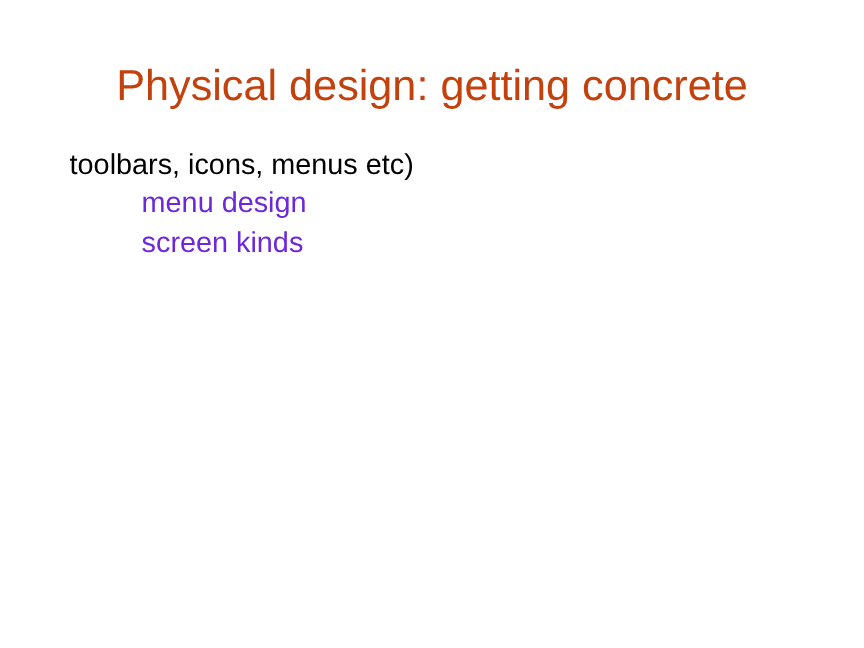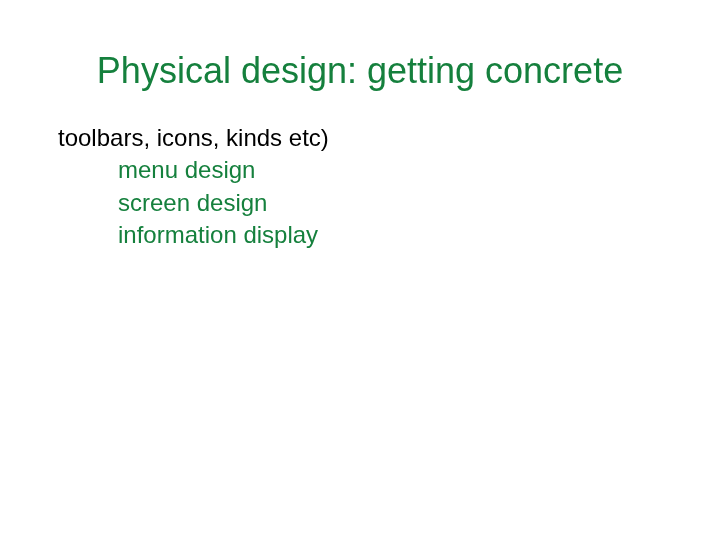--- a/index.html
+++ b/index.html
@@ -20,7 +20,7 @@
     .title {
       font-family: "Comic Sans MS", cursive, sans-serif;
       font-size: 36px;
-      color: #15803d;
+      color: #c2410c;
       text-align: center;
       margin-bottom: 30px;
       font-weight: normal;

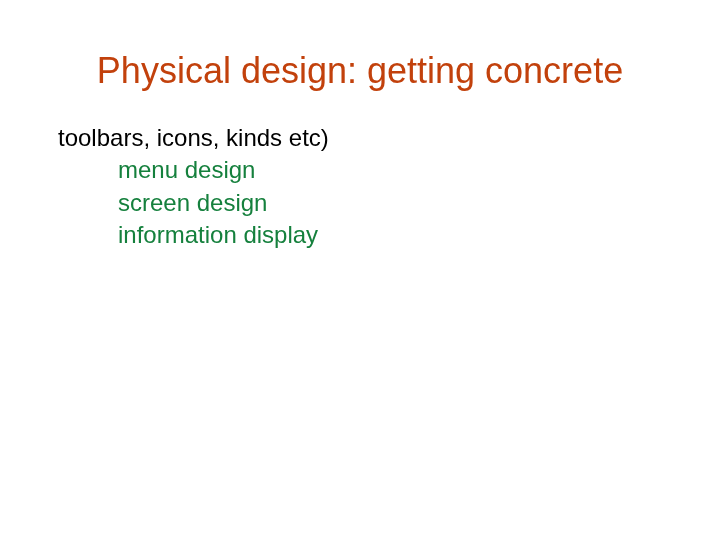--- a/index.html
+++ b/index.html
@@ -46,7 +46,7 @@
 <div class="slide">
   <h1 class="title">Physical design: getting concrete</h1>
   <div class="content">
-    <div class="bullet-line">toolbars, icons, kinds etc)</div>
+    <div class="bullet-line">toolbars, icons, menus etc)</div>
     <div class="sub-item">menu design</div>
     <div class="sub-item">screen design</div>
     <div class="sub-item">information display</div>

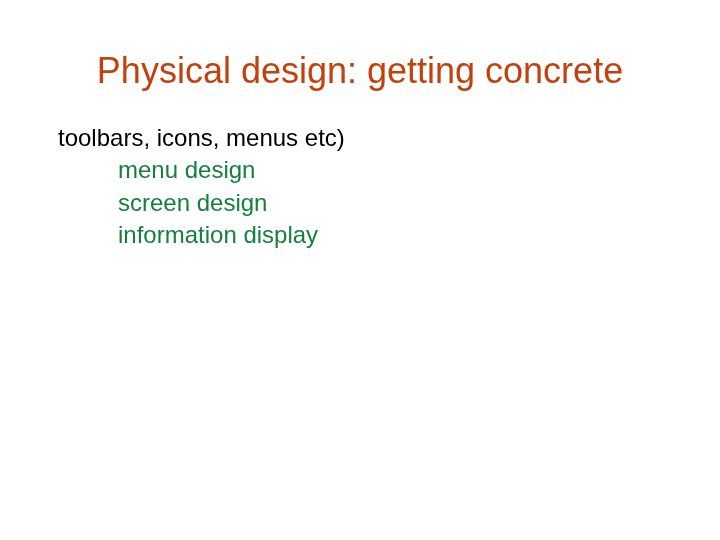--- a/index.html
+++ b/index.html
@@ -35,7 +35,7 @@
     }
     .sub-item {
       font-size: 24px;
-      color: #15803d;
+      color: #6d28d9;
       line-height: 1.35;
       padding-left: 60px;
     }

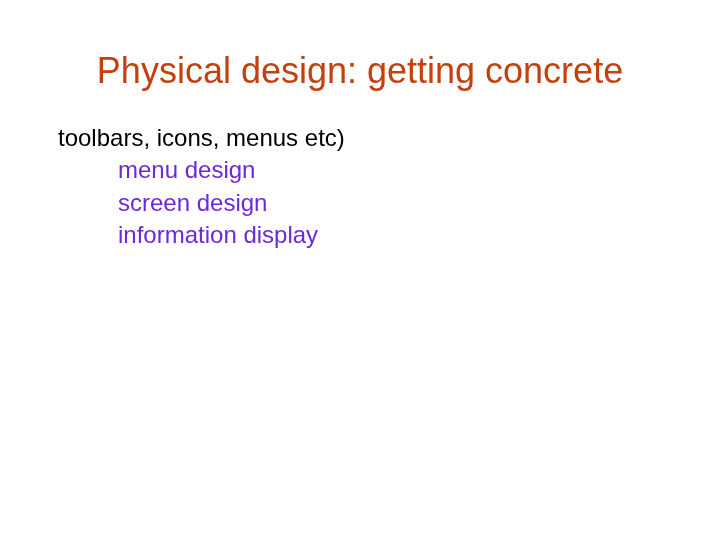--- a/index.html
+++ b/index.html
@@ -48,7 +48,7 @@
   <div class="content">
     <div class="bullet-line">toolbars, icons, menus etc)</div>
     <div class="sub-item">menu design</div>
-    <div class="sub-item">screen design</div>
+    <div class="sub-item">screen kinds</div>
     <div class="sub-item">information display</div>
   </div>
 </div>

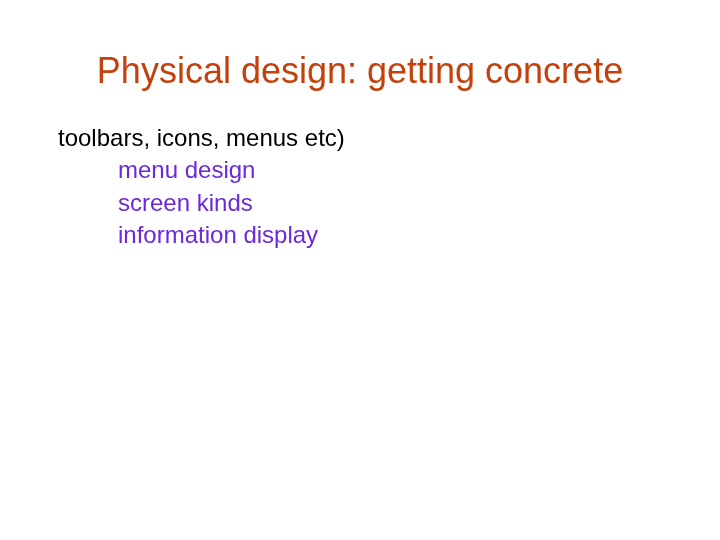--- a/index.html
+++ b/index.html
@@ -49,7 +49,6 @@
     <div class="bullet-line">toolbars, icons, menus etc)</div>
     <div class="sub-item">menu design</div>
     <div class="sub-item">screen kinds</div>
-    <div class="sub-item">information display</div>
   </div>
 </div>
 

